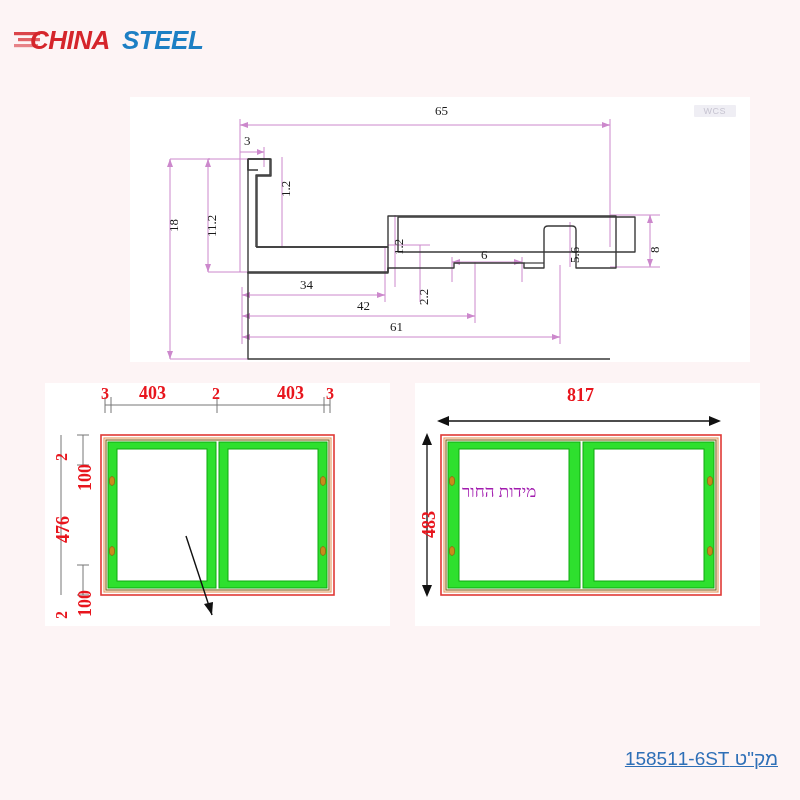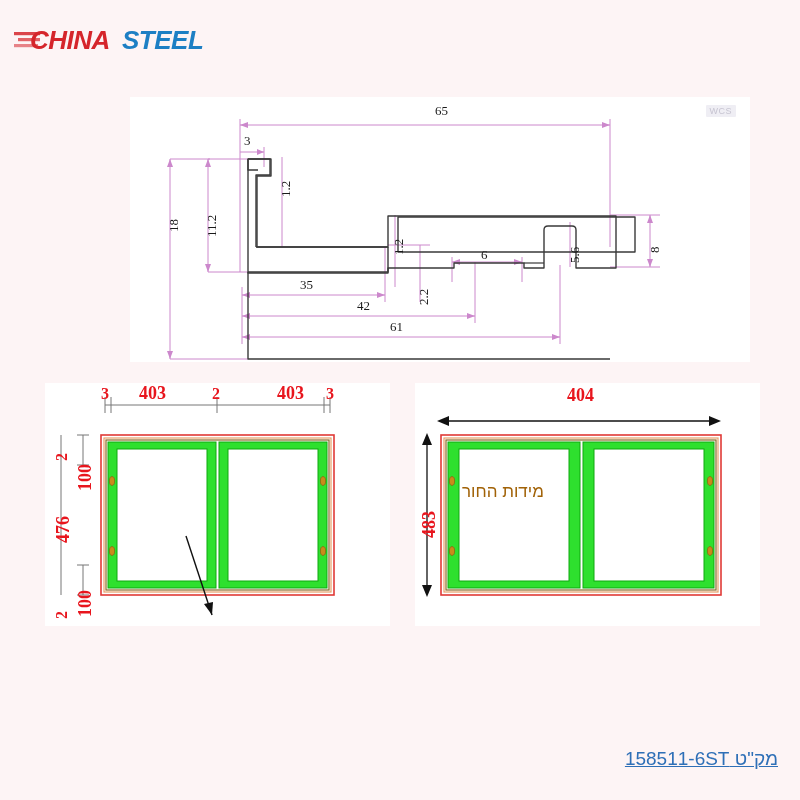--- a/index.html
+++ b/index.html
@@ -28,7 +28,7 @@
     position:absolute;right:14px;top:8px;
     font-family:"Liberation Sans",sans-serif;
     font-size:9px;color:#b9b6c6;letter-spacing:.5px;
-    background:#eceaf2;padding:1px 4px;border-radius:1px;
+    background:#eceaf2;padding:1px 10px;border-radius:1px;
     opacity:.8;
   }
 

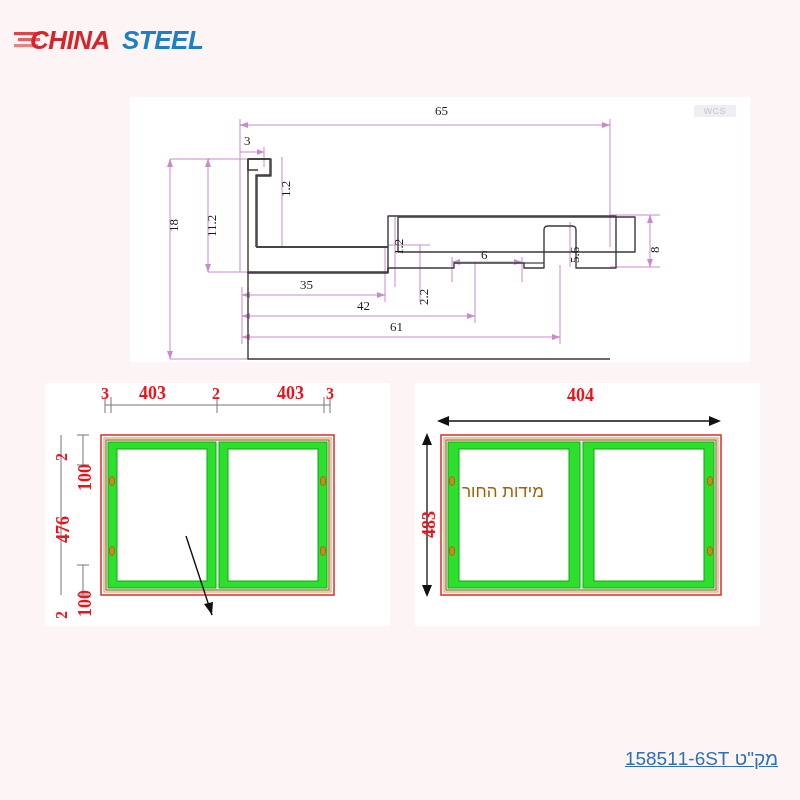--- a/index.html
+++ b/index.html
@@ -243,7 +243,7 @@
 
     <div class="dimtxt rot" style="left:517px;top:156px;">8</div>
 
-    <div class="dimtxt" style="left:170px;top:180px;">35</div>
+    <div class="dimtxt" style="left:170px;top:180px;">34</div>
 
     <div class="dimtxt" style="left:227px;top:201px;">42</div>
 

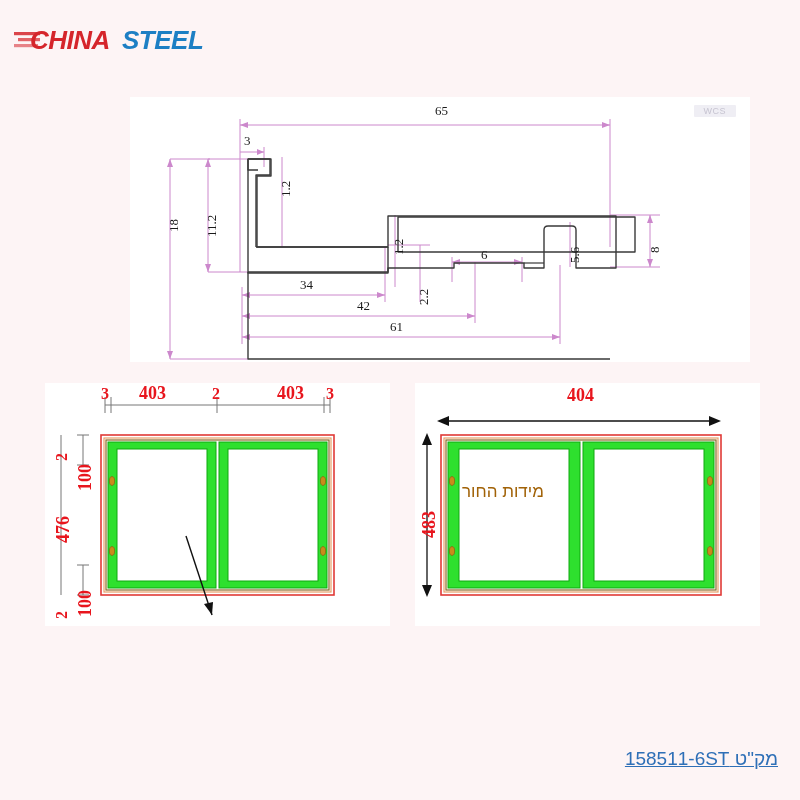--- a/index.html
+++ b/index.html
@@ -340,7 +340,7 @@
       </g>
     </svg>
 
-    <div class="reddim big" style="left:152px;top:2px;">404</div>
+    <div class="reddim big" style="left:152px;top:2px;">817</div>
 
     <div class="reddim rot big" style="left:4px;top:155px;">483</div>
   </div>

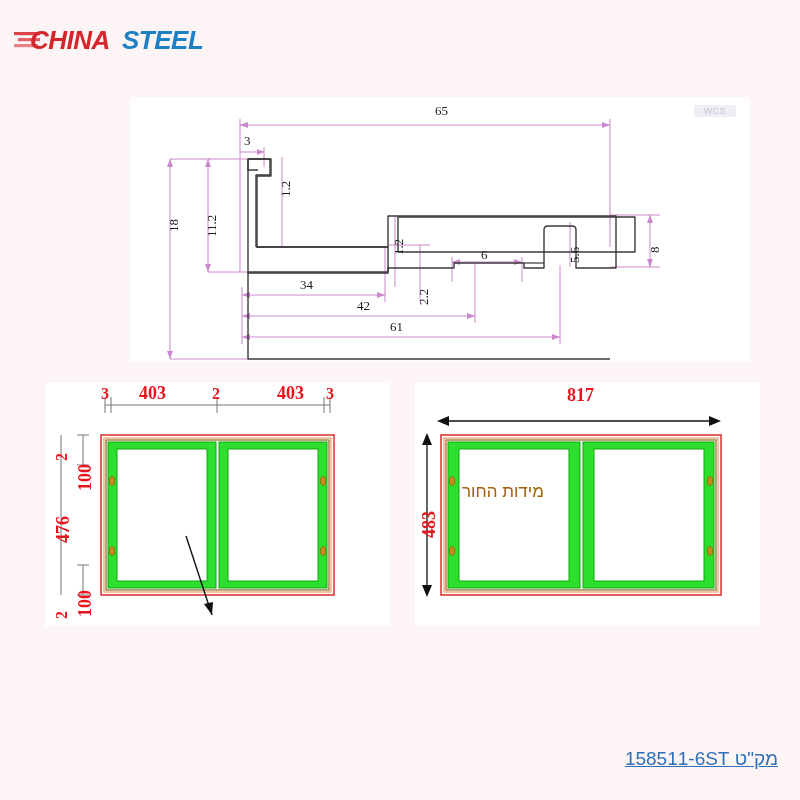--- a/index.html
+++ b/index.html
@@ -56,8 +56,8 @@
   .heb{
     position:absolute;
     direction:rtl;
-    font-family:Liberation Sans, sans-serif;
-    color:#a16207;
+    font-family:Liberation Serif, serif;
+    color:#a21caf;
     white-space:nowrap;
   }
   #caption-door{

